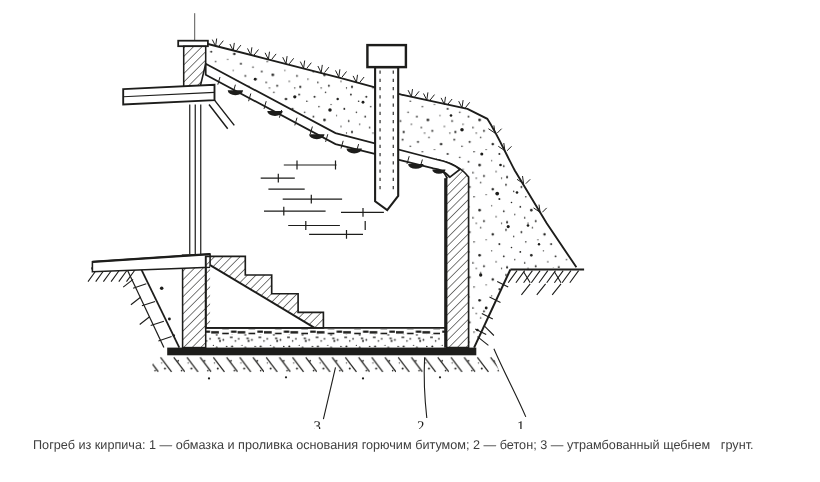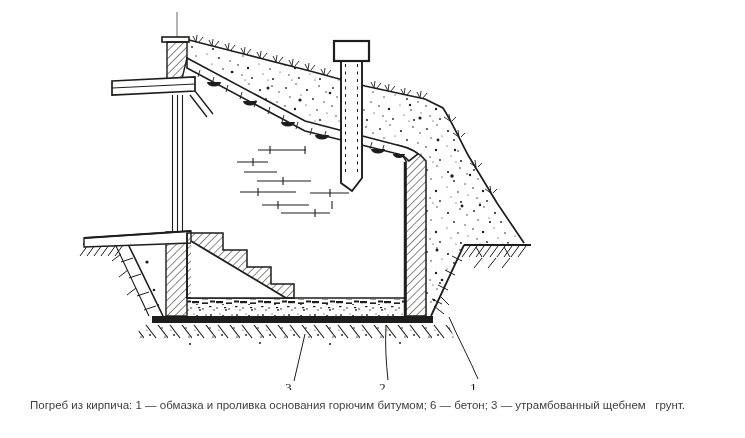--- a/index.html
+++ b/index.html
@@ -236,7 +236,7 @@
     </g>
   </svg>
 
-  <div class="fig-caption">Погреб из кирпича: 1 — обмазка и проливка основания горючим битумом; 6 — бетон; 3 — утрамбованный щебнем   грунт.</div>
+  <div class="fig-caption">Погреб из кирпича: 1 — обмазка и проливка основания горючим битумом; 2 — бетон; 3 — утрамбованный щебнем   грунт.</div>
 </div>
 
 </body></html>

